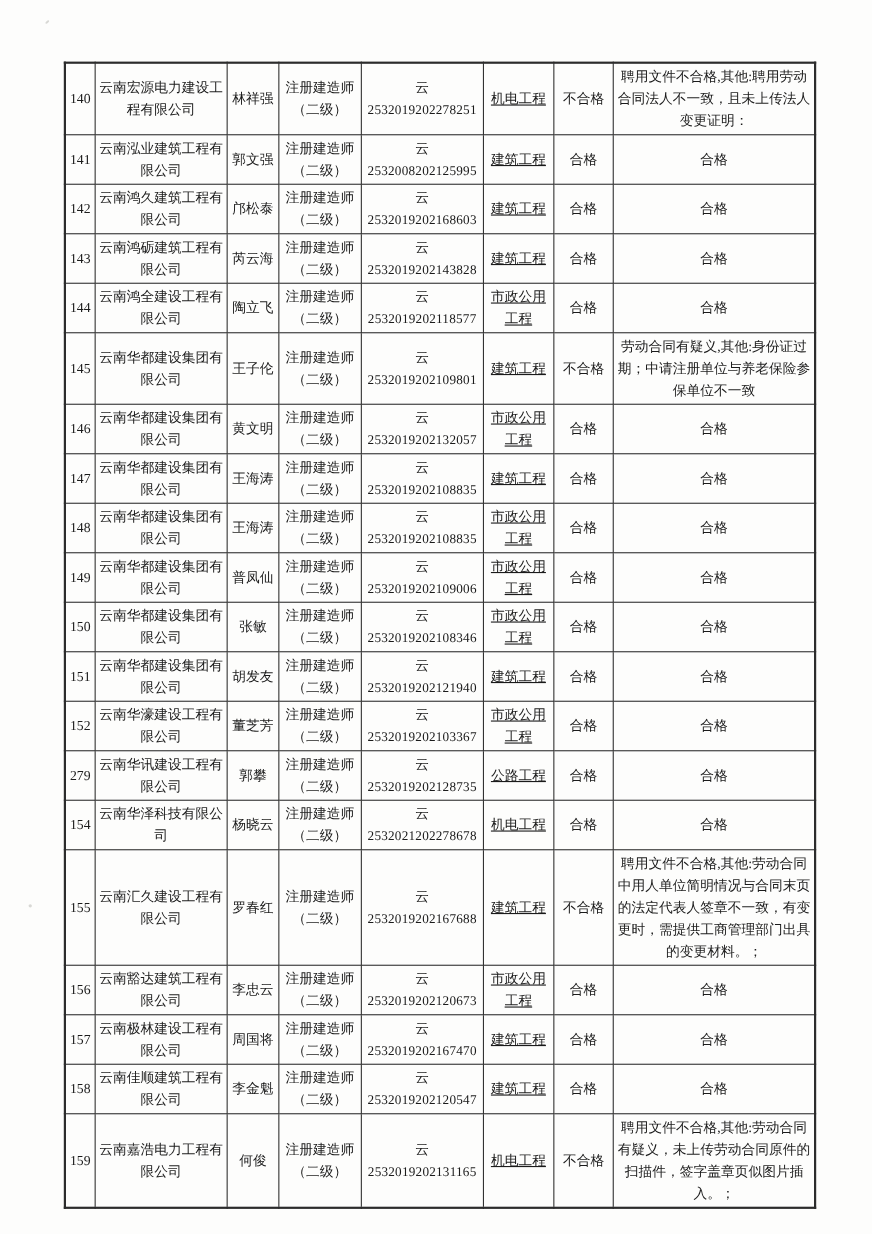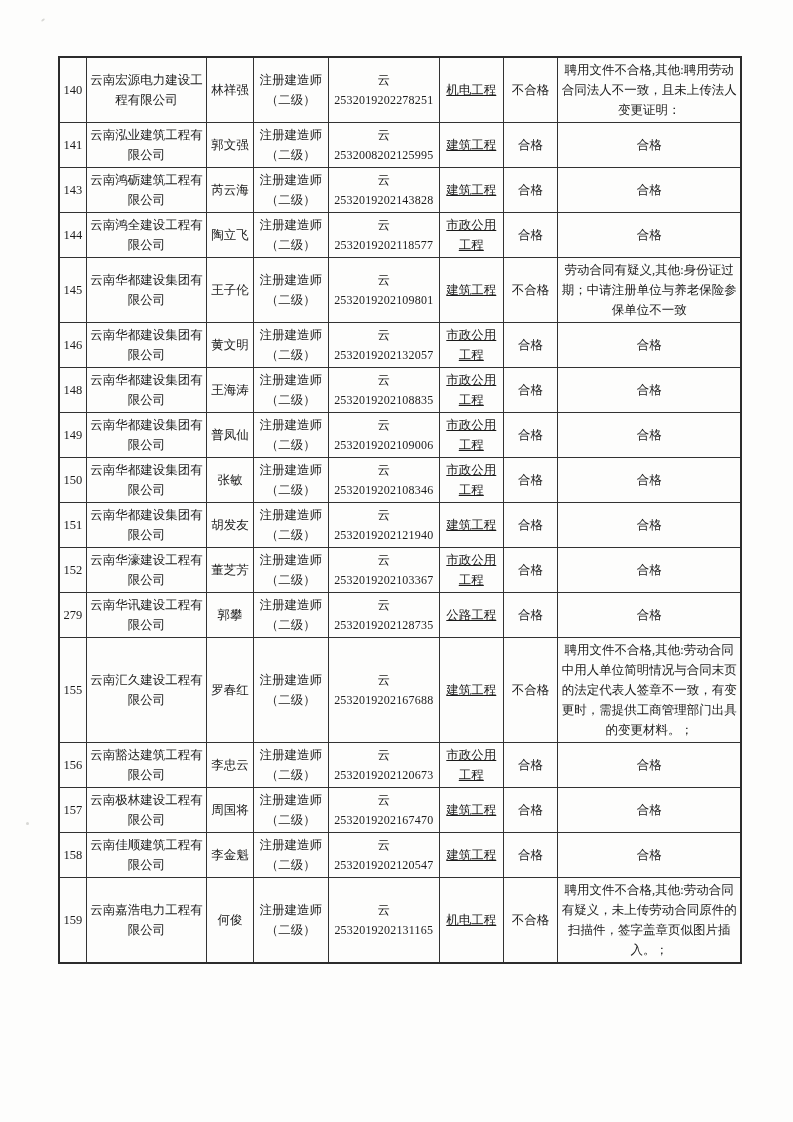--- a/index.html
+++ b/index.html
@@ -100,6 +100,22 @@
     <td class="c-remark">合格</td>
   </tr>
         <tr>
+    <td class="c-no">142</td>
+    <td class="c-company">云南鸿久建筑工程有限公司</td>
+    <td class="c-name">邝松泰</td>
+    <td class="c-type">
+      <div>注册建造师</div>
+      <div>（二级）</div>
+    </td>
+    <td class="c-cert">
+      <div>云</div>
+      <div class="num">2532019202168603</div>
+    </td>
+    <td class="c-major">建筑工程</td>
+    <td class="c-result">合格</td>
+    <td class="c-remark">合格</td>
+  </tr>
+        <tr>
     <td class="c-no">143</td>
     <td class="c-company">云南鸿砺建筑工程有限公司</td>
     <td class="c-name">芮云海</td>

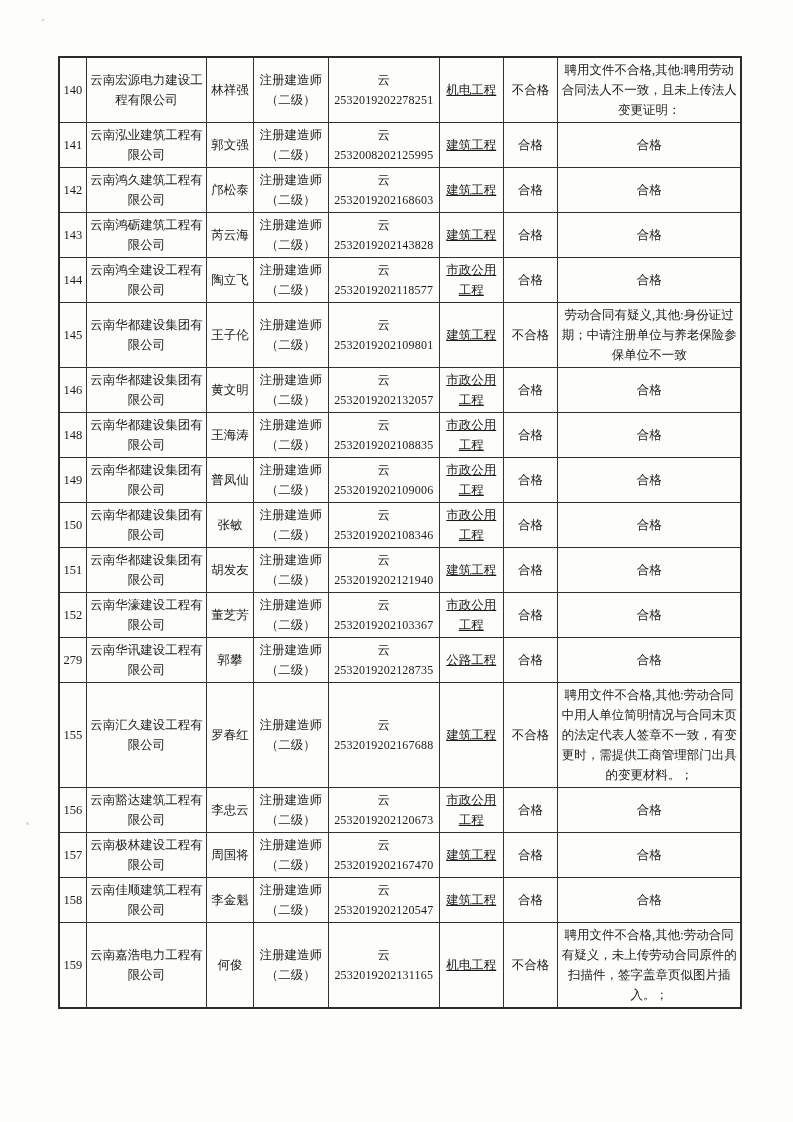--- a/index.html
+++ b/index.html
@@ -180,6 +180,22 @@
     <td class="c-remark">合格</td>
   </tr>
         <tr>
+    <td class="c-no">147</td>
+    <td class="c-company">云南华都建设集团有限公司</td>
+    <td class="c-name">王海涛</td>
+    <td class="c-type">
+      <div>注册建造师</div>
+      <div>（二级）</div>
+    </td>
+    <td class="c-cert">
+      <div>云</div>
+      <div class="num">2532019202108835</div>
+    </td>
+    <td class="c-major">建筑工程</td>
+    <td class="c-result">合格</td>
+    <td class="c-remark">合格</td>
+  </tr>
+        <tr>
     <td class="c-no">148</td>
     <td class="c-company">云南华都建设集团有限公司</td>
     <td class="c-name">王海涛</td>

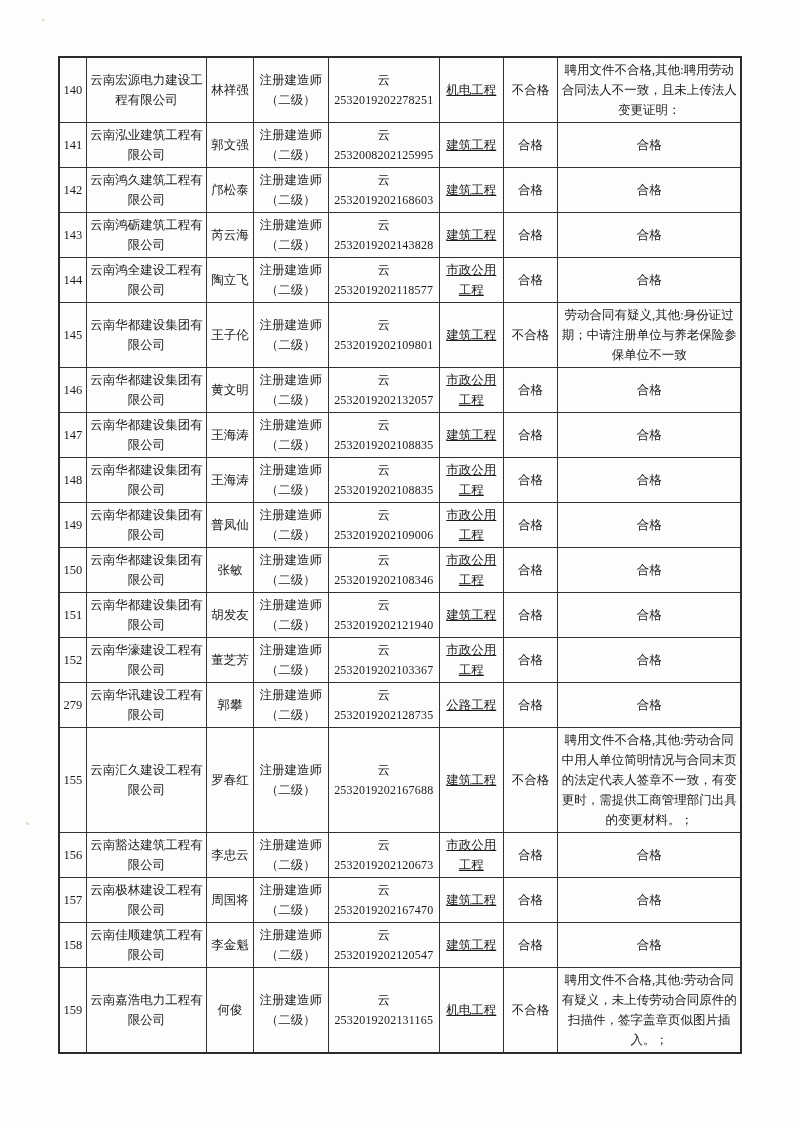--- a/index.html
+++ b/index.html
@@ -292,6 +292,22 @@
     <td class="c-remark">合格</td>
   </tr>
         <tr>
+    <td class="c-no">154</td>
+    <td class="c-company">云南华泽科技有限公司</td>
+    <td class="c-name">杨晓云</td>
+    <td class="c-type">
+      <div>注册建造师</div>
+      <div>（二级）</div>
+    </td>
+    <td class="c-cert">
+      <div>云</div>
+      <div class="num">2532021202278678</div>
+    </td>
+    <td class="c-major">机电工程</td>
+    <td class="c-result">合格</td>
+    <td class="c-remark">合格</td>
+  </tr>
+        <tr>
     <td class="c-no">155</td>
     <td class="c-company">云南汇久建设工程有限公司</td>
     <td class="c-name">罗春红</td>

